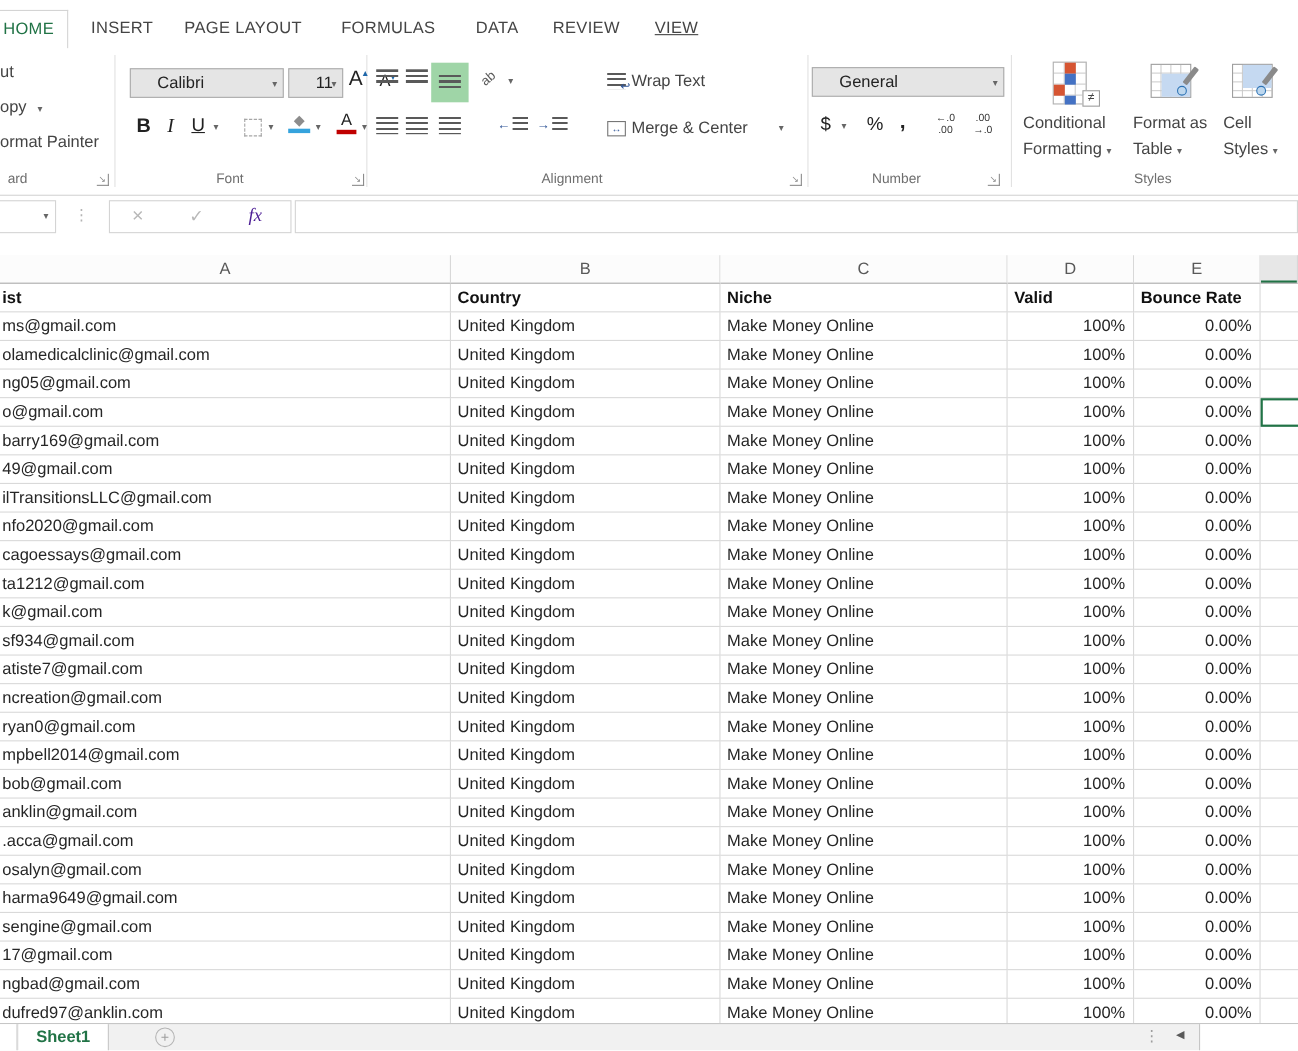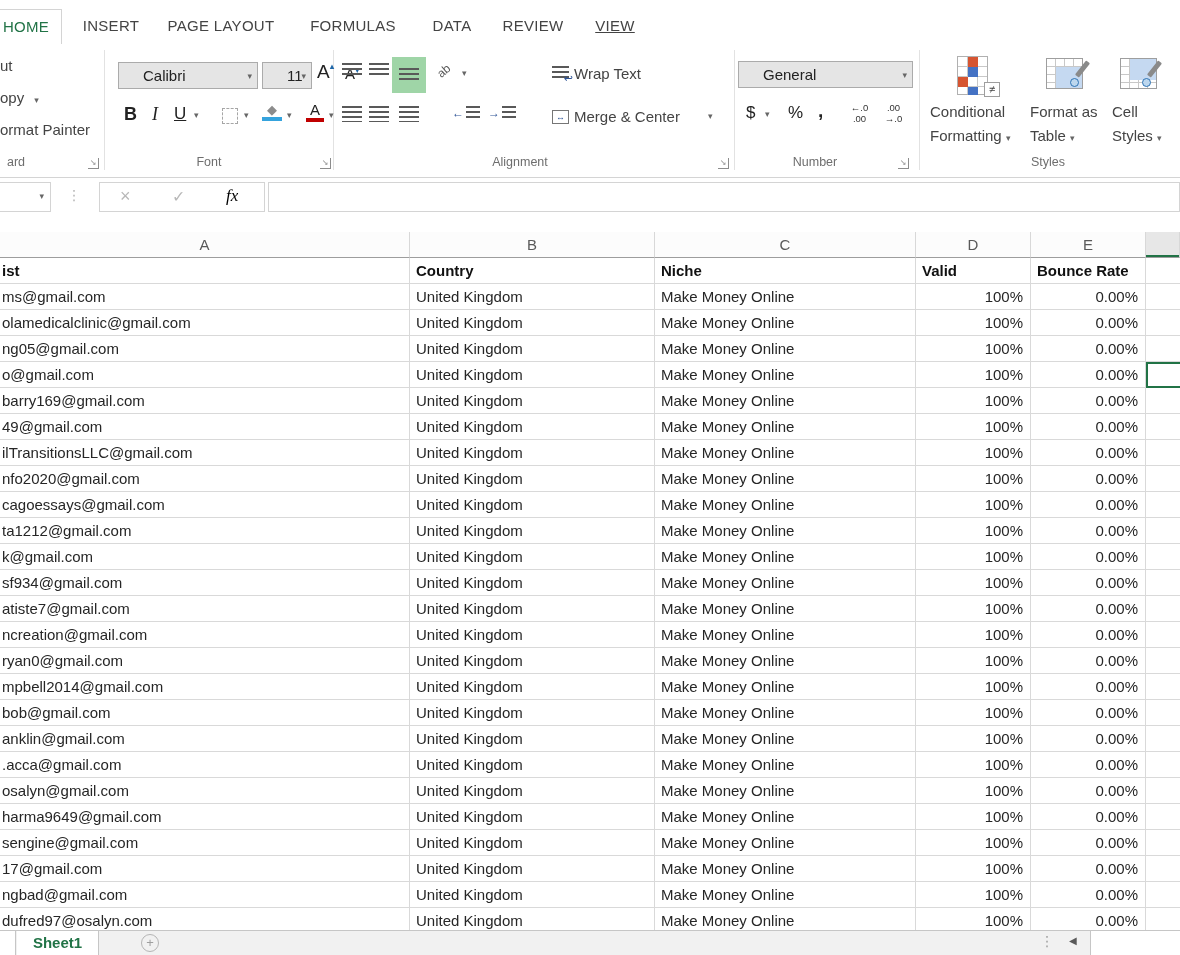--- a/index.html
+++ b/index.html
@@ -92,7 +92,7 @@
   .fxbox { position:absolute; left:99px; top:182px; width:166px; height:30px; border:1px solid #d4d4d4; background:#fff; }
   .fx-x { position:absolute; left:20px; top:3px; color:#b8b8b8; font-size:18px; }
   .fx-check { position:absolute; left:72px; top:4px; color:#b8b8b8; font-size:16px; }
-  .fx-fx { position:absolute; left:126px; top:3px; font-family:"Liberation Serif",serif; font-style:italic; font-size:17px; color:#000000; }
+  .fx-fx { position:absolute; left:126px; top:3px; font-family:"Liberation Serif",serif; font-style:italic; font-size:17px; color:#4c1d95; }
   .finput { position:absolute; left:268px; top:182px; width:912px; height:30px; border:1px solid #d4d4d4; background:#fff; font-size:14px; line-height:28px; padding-left:6px; color:#222; }
 
   

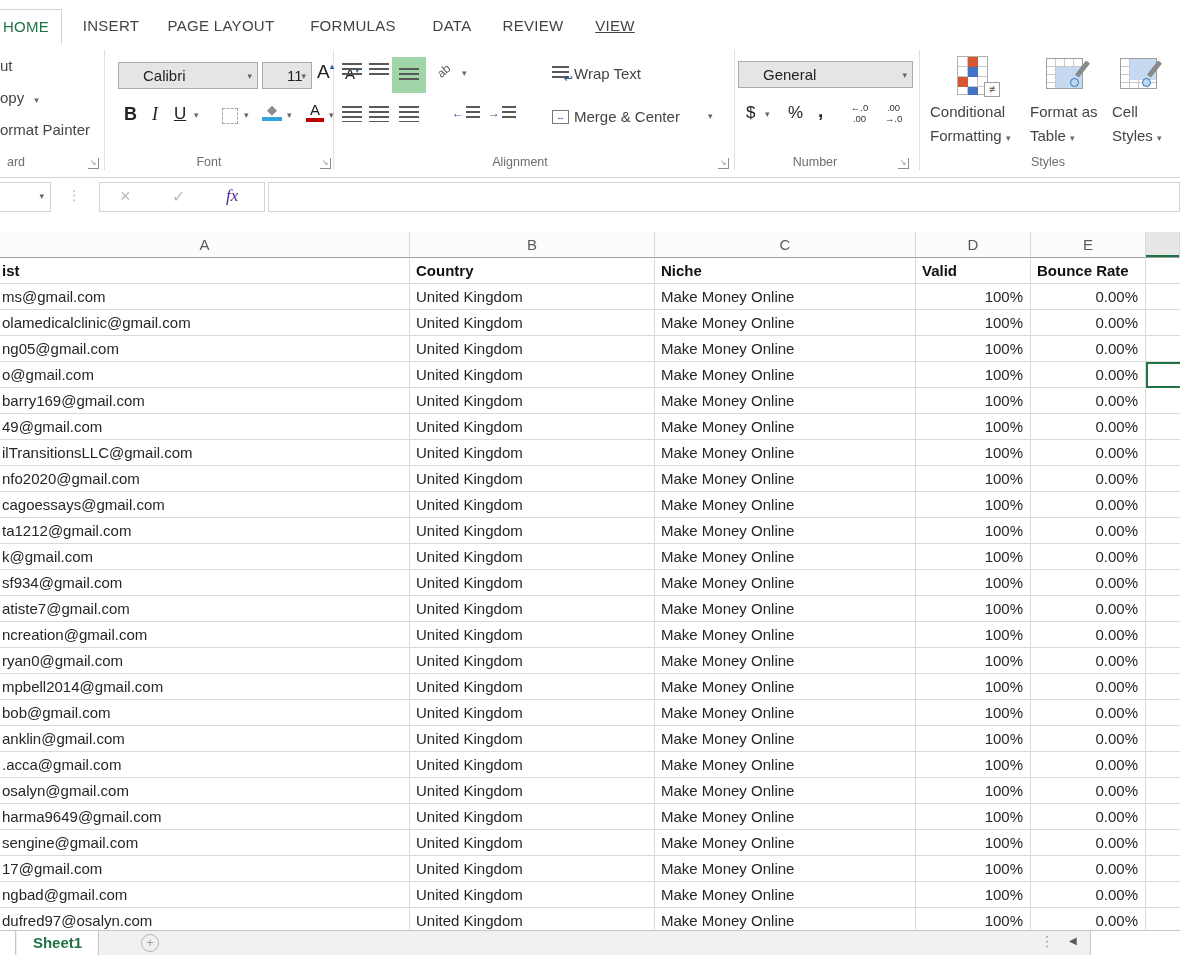--- a/index.html
+++ b/index.html
@@ -460,7 +460,7 @@
           <div class="gcell c-f"></div>
         </div>
         <div class="grow">
-          <div class="gcell c-a">dufred97@osalyn.com</div>
+          <div class="gcell c-a">dufred97@anklin.com</div>
           <div class="gcell c-b">United Kingdom</div>
           <div class="gcell c-c">Make Money Online</div>
           <div class="gcell c-d">100%</div>

